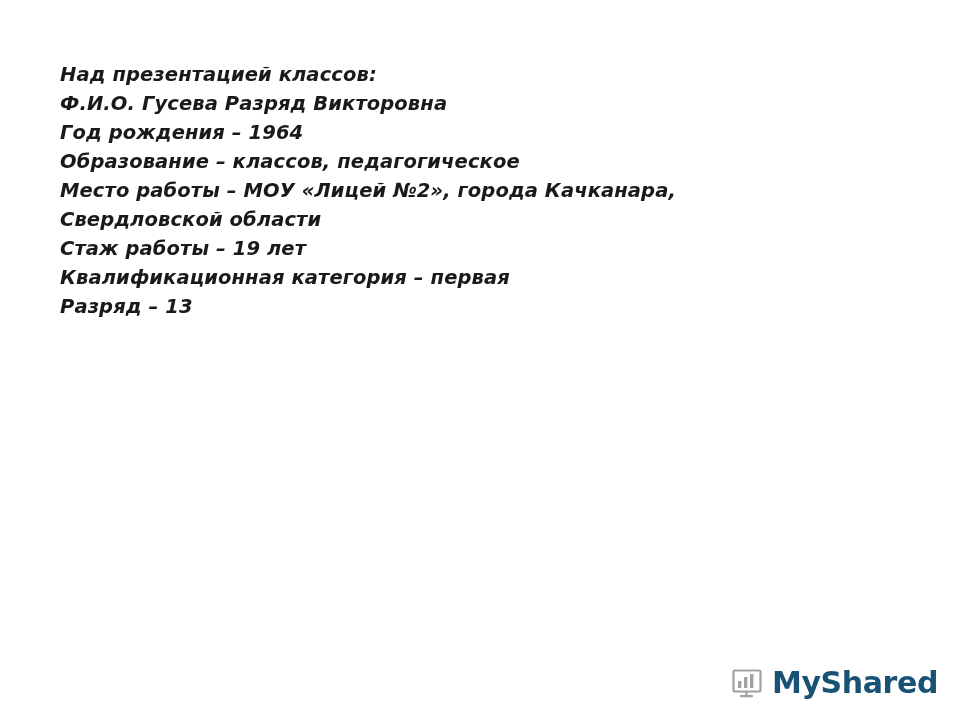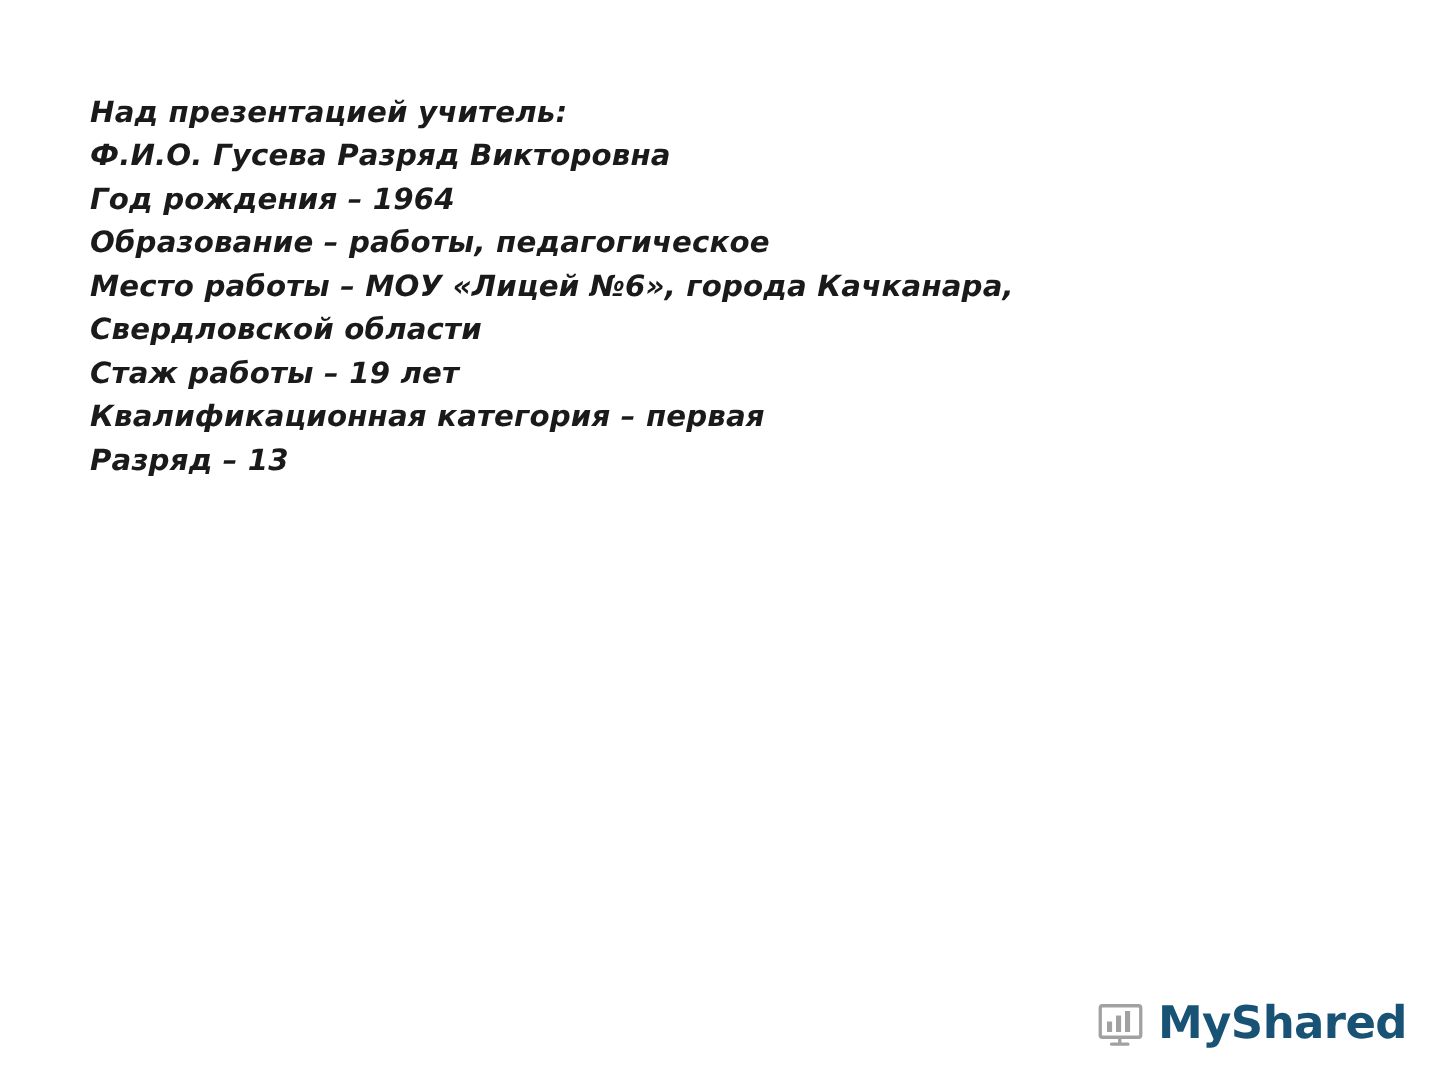--- a/index.html
+++ b/index.html
@@ -72,7 +72,7 @@
 <div class="slide">
 
   <div class="text-block">
-    <div class="text-line">Над презентацией учитель:</div>
+    <div class="text-line">Над презентацией классов:</div>
     <div class="text-line">Ф.И.О. Гусева Разряд Викторовна</div>
     <div class="text-line">Год рождения – 1964</div>
     <div class="text-line">Образование – работы, педагогическое</div>

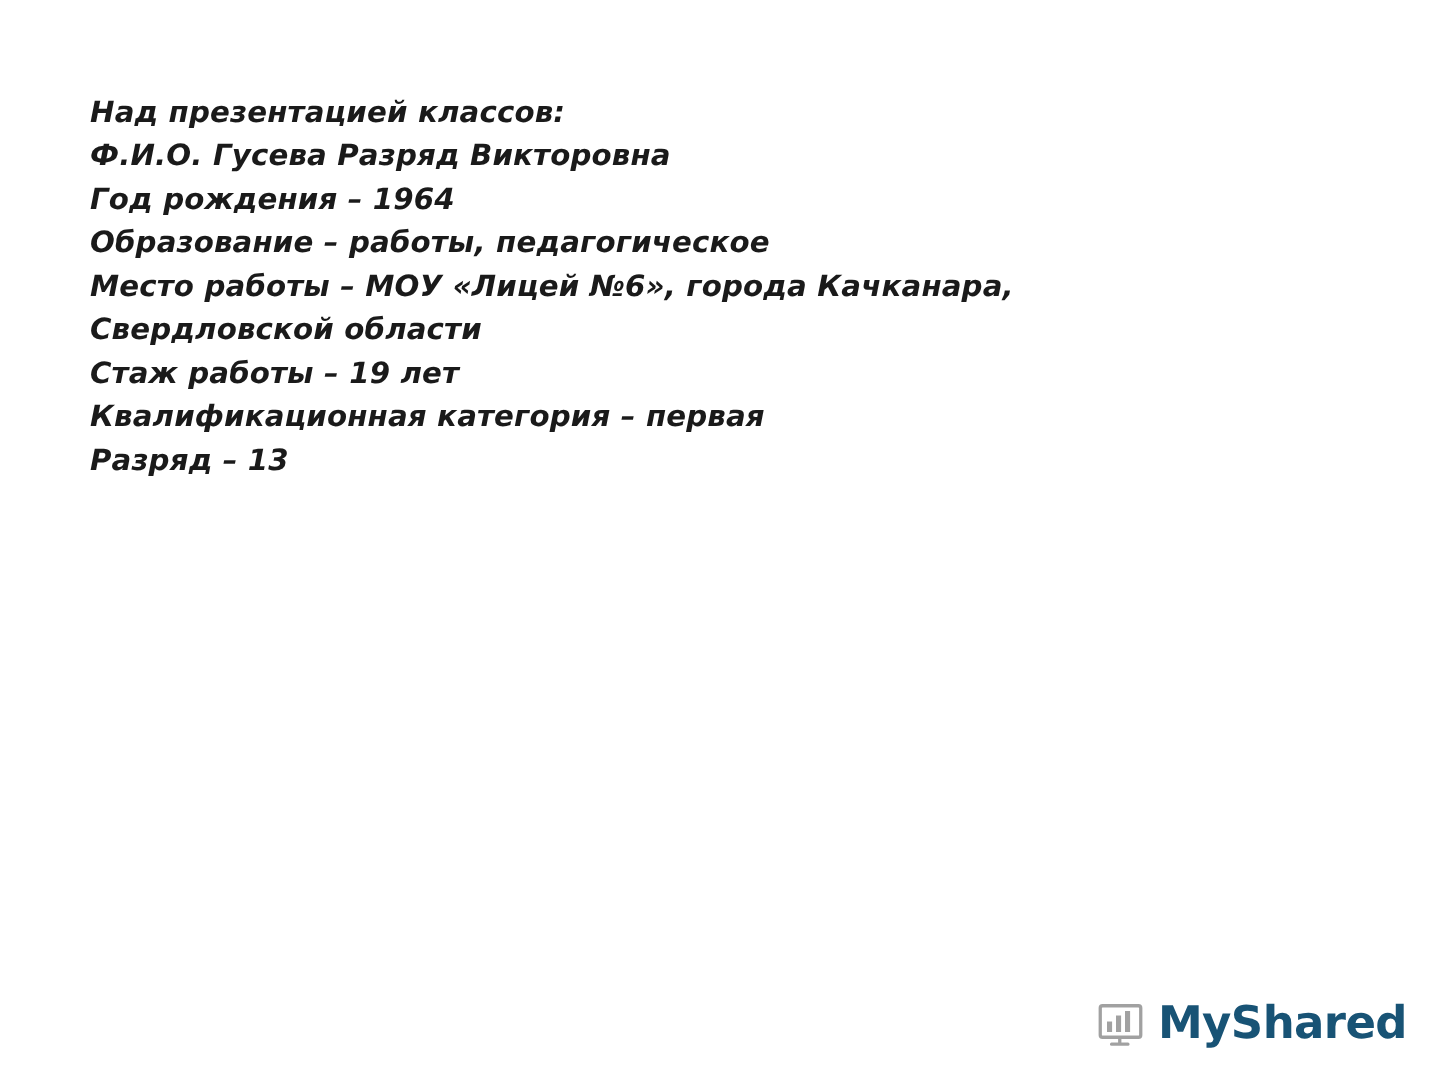--- a/index.html
+++ b/index.html
@@ -75,7 +75,7 @@
     <div class="text-line">Над презентацией классов:</div>
     <div class="text-line">Ф.И.О. Гусева Разряд Викторовна</div>
     <div class="text-line">Год рождения – 1964</div>
-    <div class="text-line">Образование – работы, педагогическое</div>
+    <div class="text-line">Образование – классов, педагогическое</div>
     <div class="text-line">Место работы – МОУ «Лицей №6», города Качканара,</div>
     <div class="text-line">Свердловской области</div>
     <div class="text-line">Стаж работы – 19 лет</div>

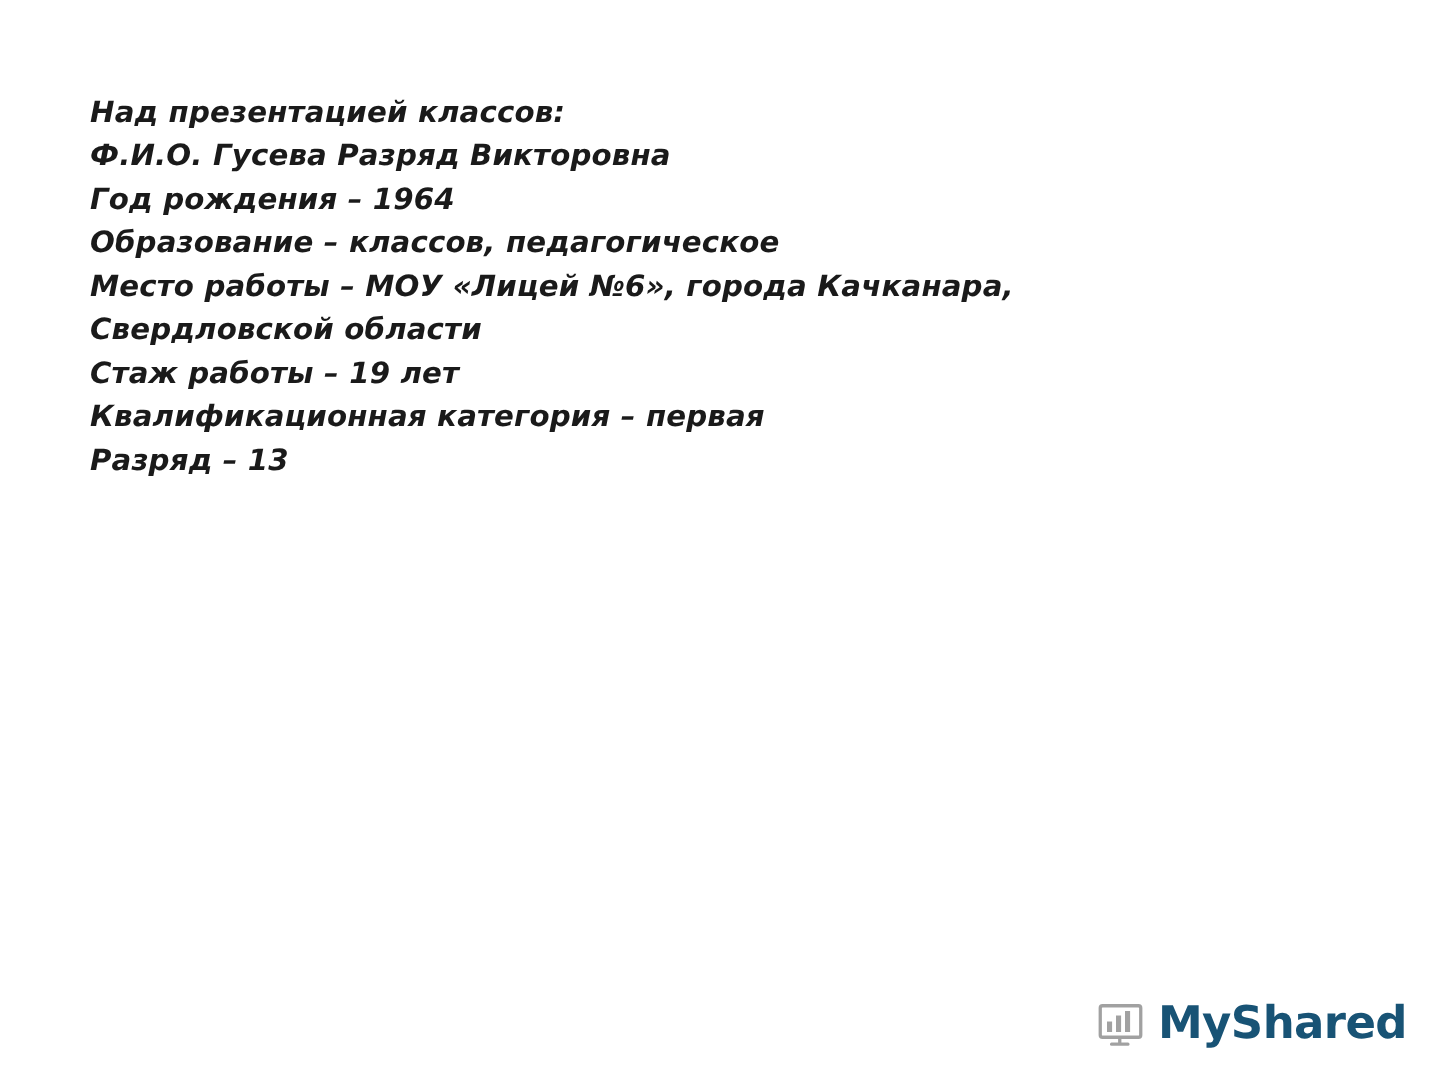--- a/index.html
+++ b/index.html
@@ -76,7 +76,7 @@
     <div class="text-line">Ф.И.О. Гусева Разряд Викторовна</div>
     <div class="text-line">Год рождения – 1964</div>
     <div class="text-line">Образование – классов, педагогическое</div>
-    <div class="text-line">Место работы – МОУ «Лицей №6», города Качканара,</div>
+    <div class="text-line">Место работы – МОУ «Лицей №2», города Качканара,</div>
     <div class="text-line">Свердловской области</div>
     <div class="text-line">Стаж работы – 19 лет</div>
     <div class="text-line">Квалификационная категория – первая</div>

